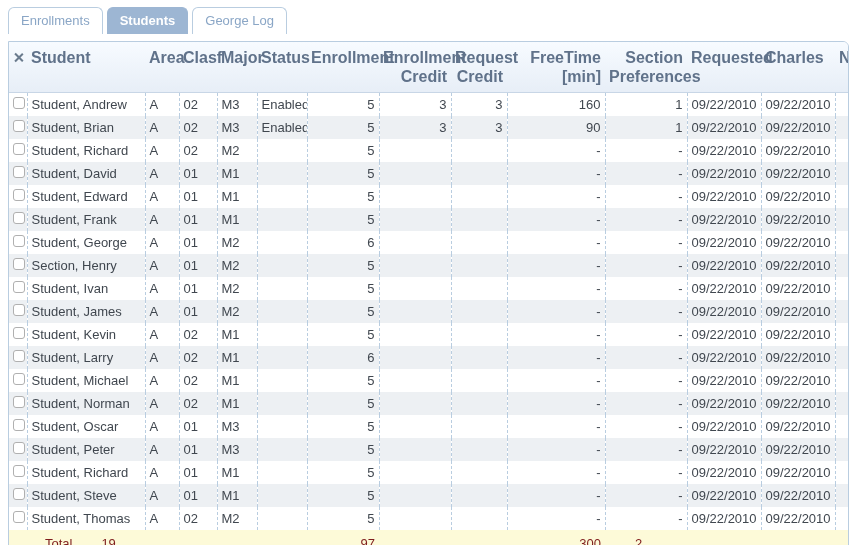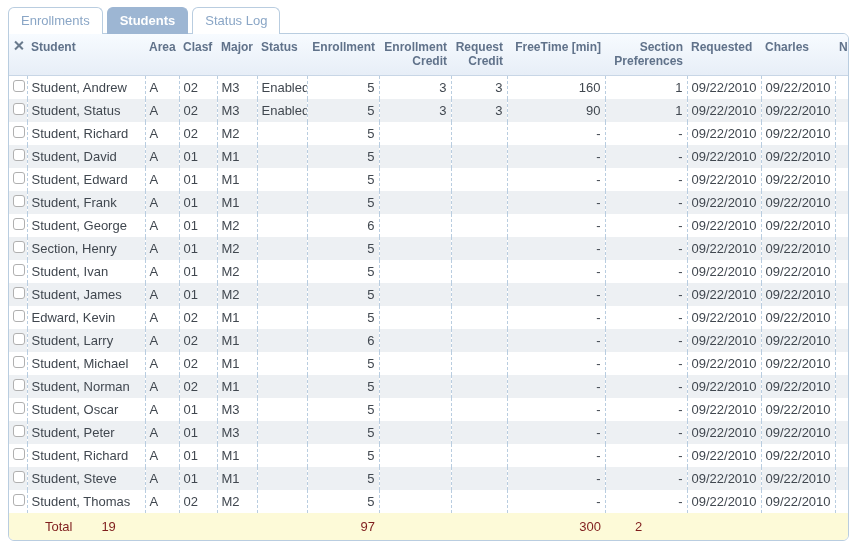--- a/index.html
+++ b/index.html
@@ -18,7 +18,7 @@
   .tabs {
     display: flex;
     gap: 4px;
-    margin-bottom: 0;
+    margin-bottom: 8px;
     position: relative;
     z-index: 2;
   }

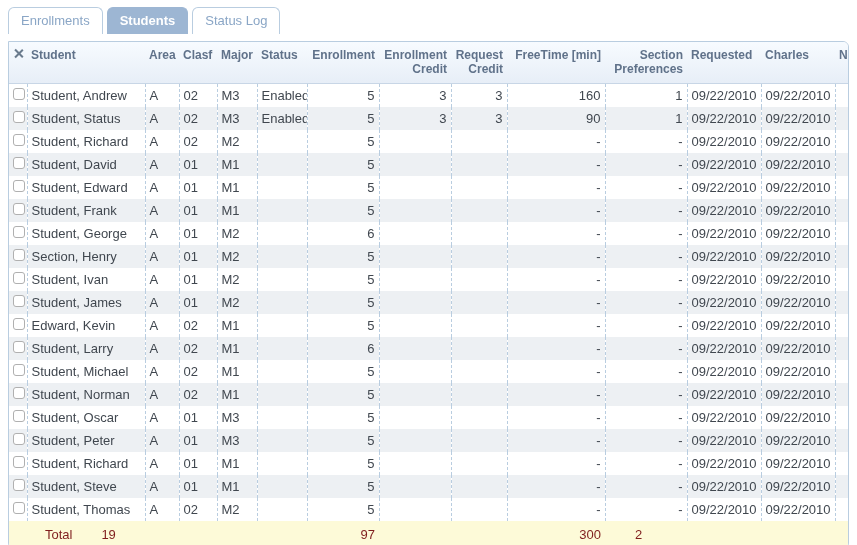--- a/index.html
+++ b/index.html
@@ -136,7 +136,7 @@
   <div class="tabs">
     <div class="tab">Enrollments</div>
     <div class="tab active">Students</div>
-    <div class="tab">Status Log</div>
+    <div class="tab">George Log</div>
   </div>
 
   <div class="panel">

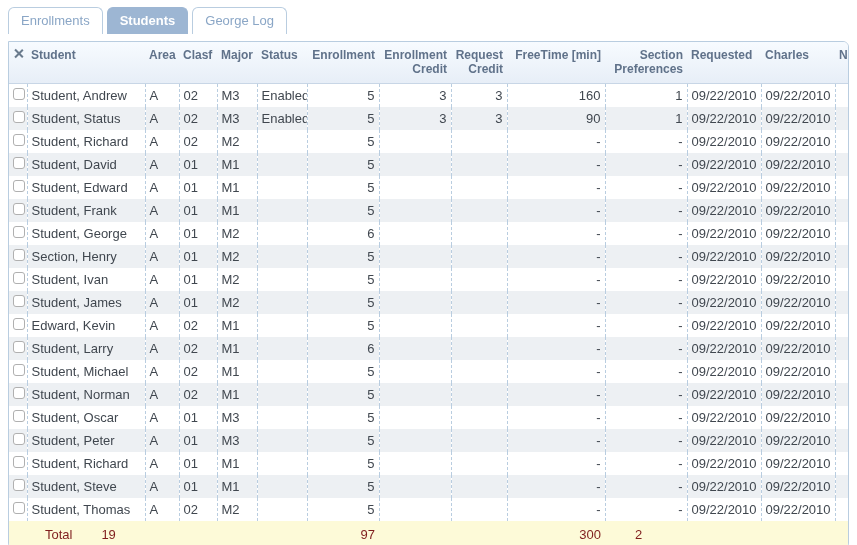--- a/index.html
+++ b/index.html
@@ -56,7 +56,7 @@
     background: linear-gradient(#f7fbff, #e7eef7);
     color: #60728a;
     font-weight: bold;
-    font-size: 12px;
+    font-size: 16px;
     padding: 6px 4px;
     text-align: left;
     border-bottom: 1px solid #c8d6e6;

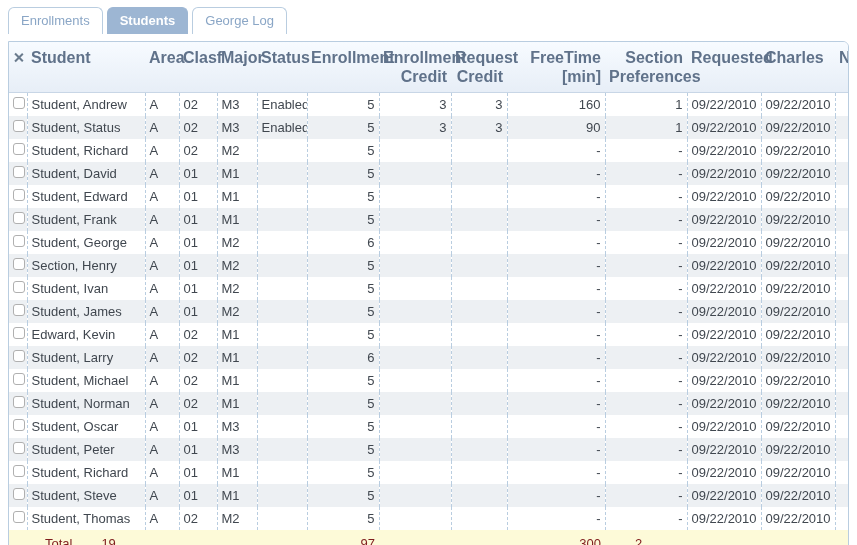--- a/index.html
+++ b/index.html
@@ -194,7 +194,7 @@
           </tr>
           <tr class="odd">
             <td><span class="cb"></span></td>
-            <td>Student, Status</td>
+            <td>Student, Brian</td>
             <td>A</td>
             <td>02</td>
             <td>M3</td>

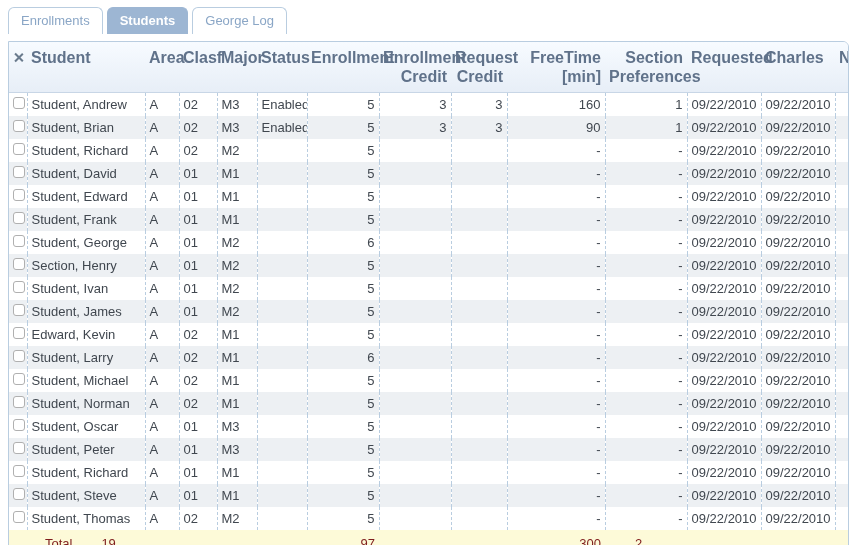--- a/index.html
+++ b/index.html
@@ -338,7 +338,7 @@
           </tr>
           <tr class="even">
             <td><span class="cb"></span></td>
-            <td>Edward, Kevin</td>
+            <td>Student, Kevin</td>
             <td>A</td>
             <td>02</td>
             <td>M1</td>

